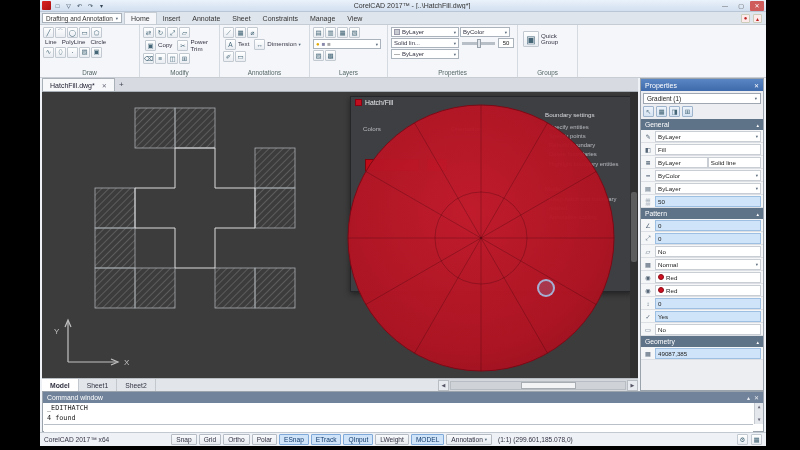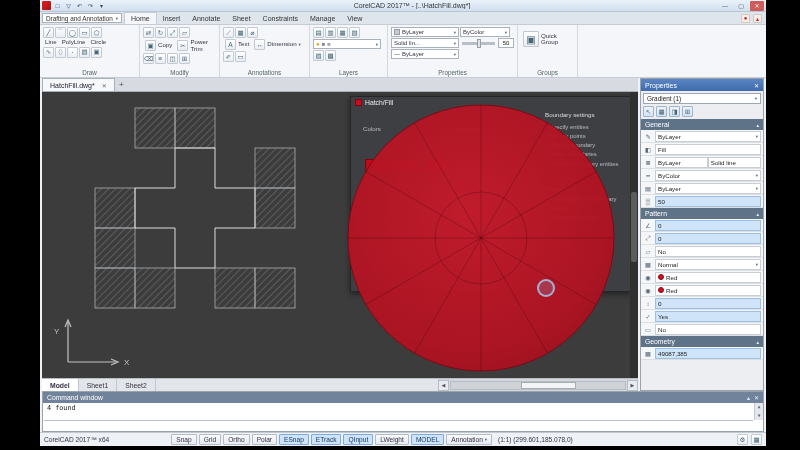--- a/index.html
+++ b/index.html
@@ -430,6 +430,7 @@
         </span>
       </div>
       <div class="cmd-body">
+        <div>_EDITHATCH</div>
         <div>4 found</div>
         <div class="cmd-scroll">
           <span>▲</span>

